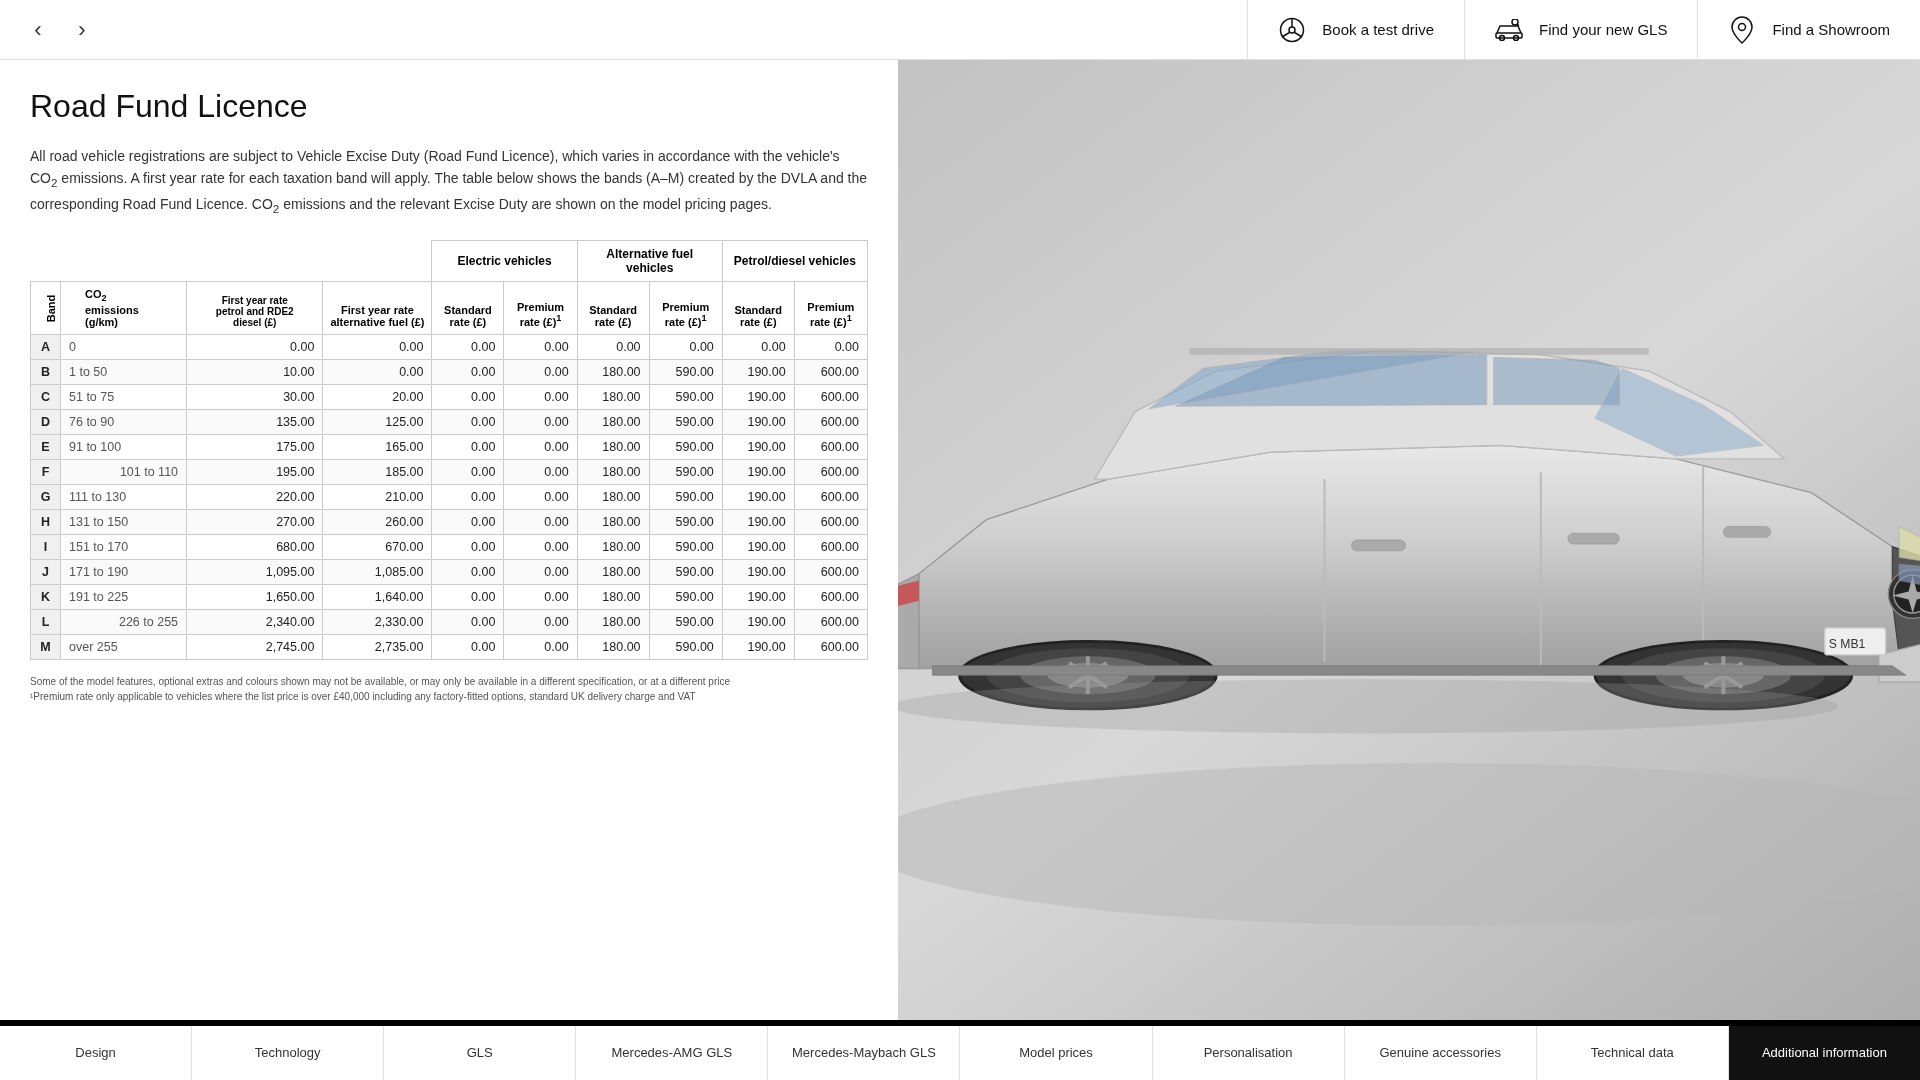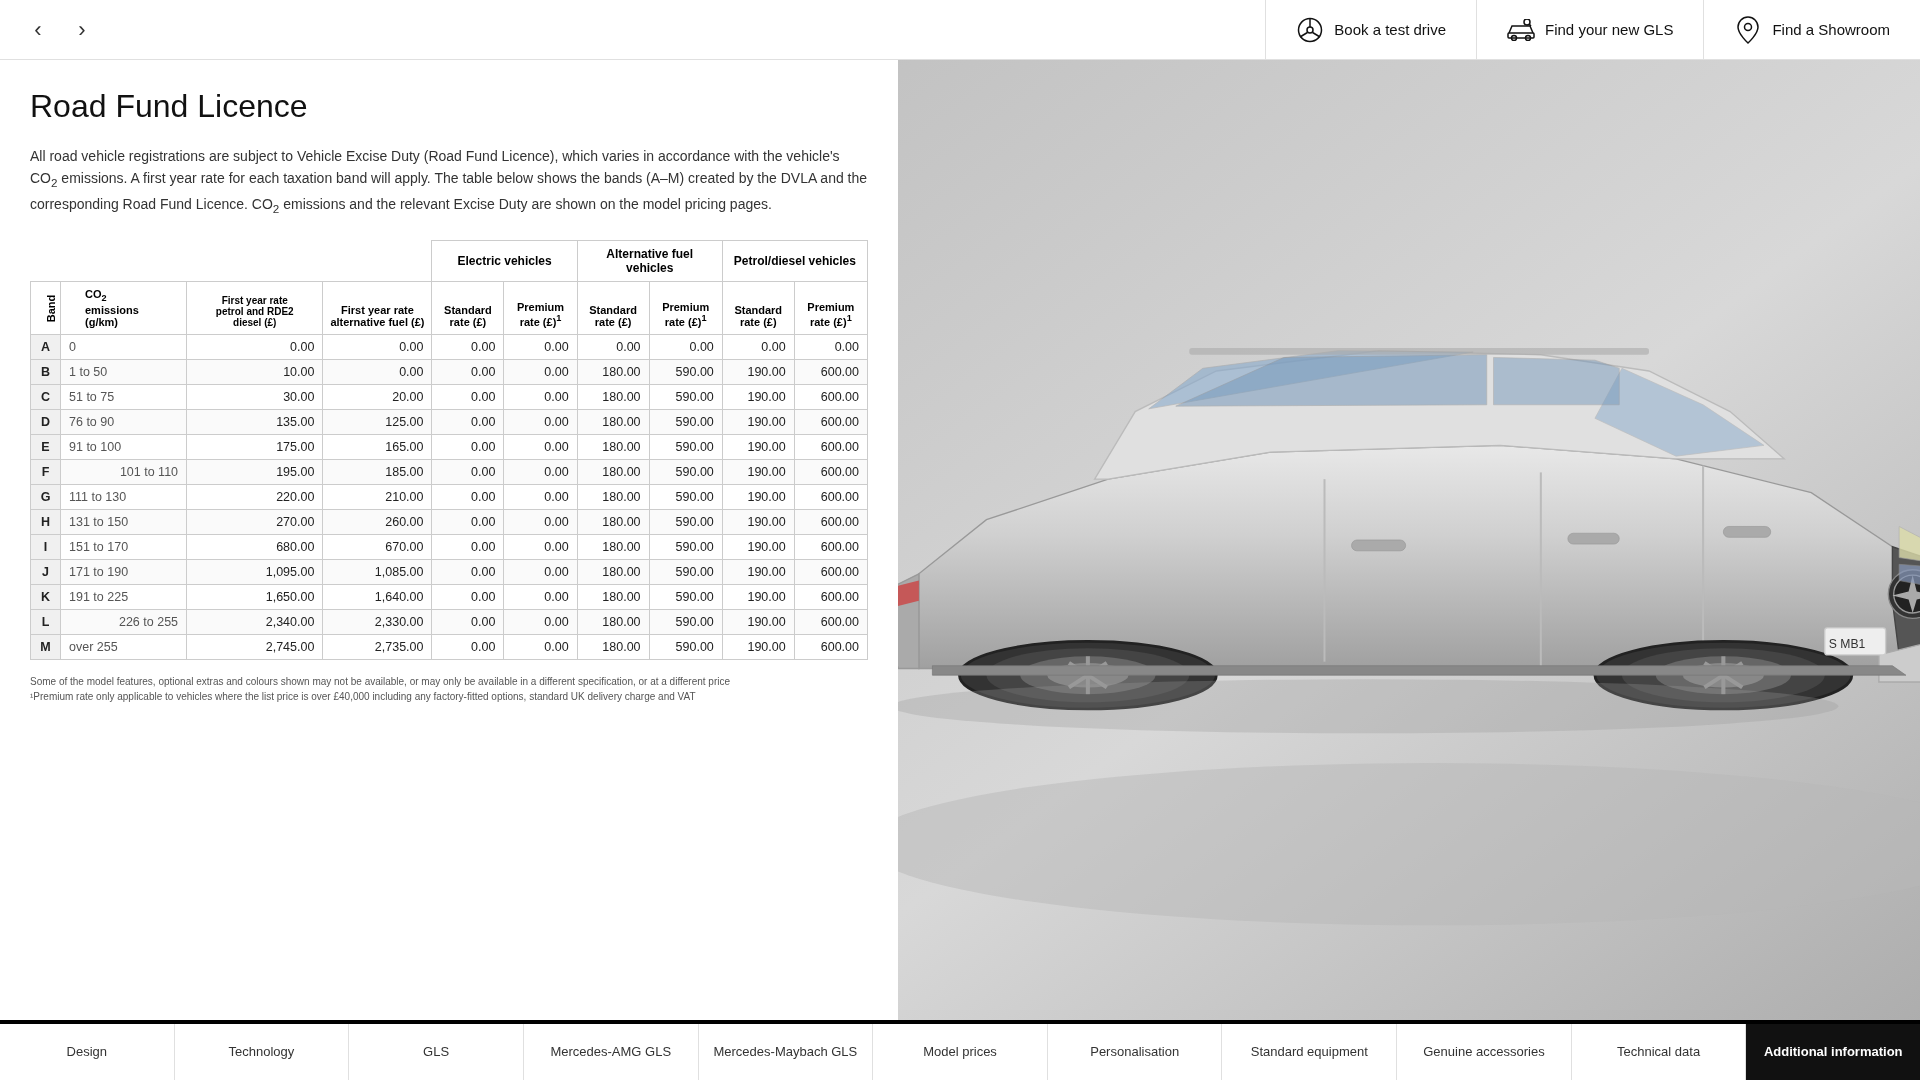--- a/index.html
+++ b/index.html
@@ -37,7 +37,7 @@
     .header-action {
       display: flex;
       align-items: center;
-      gap: 10px;
+      gap: 16px;
       padding: 0 30px;
       height: 60px;
       border-left: 1px solid #e0e0e0;

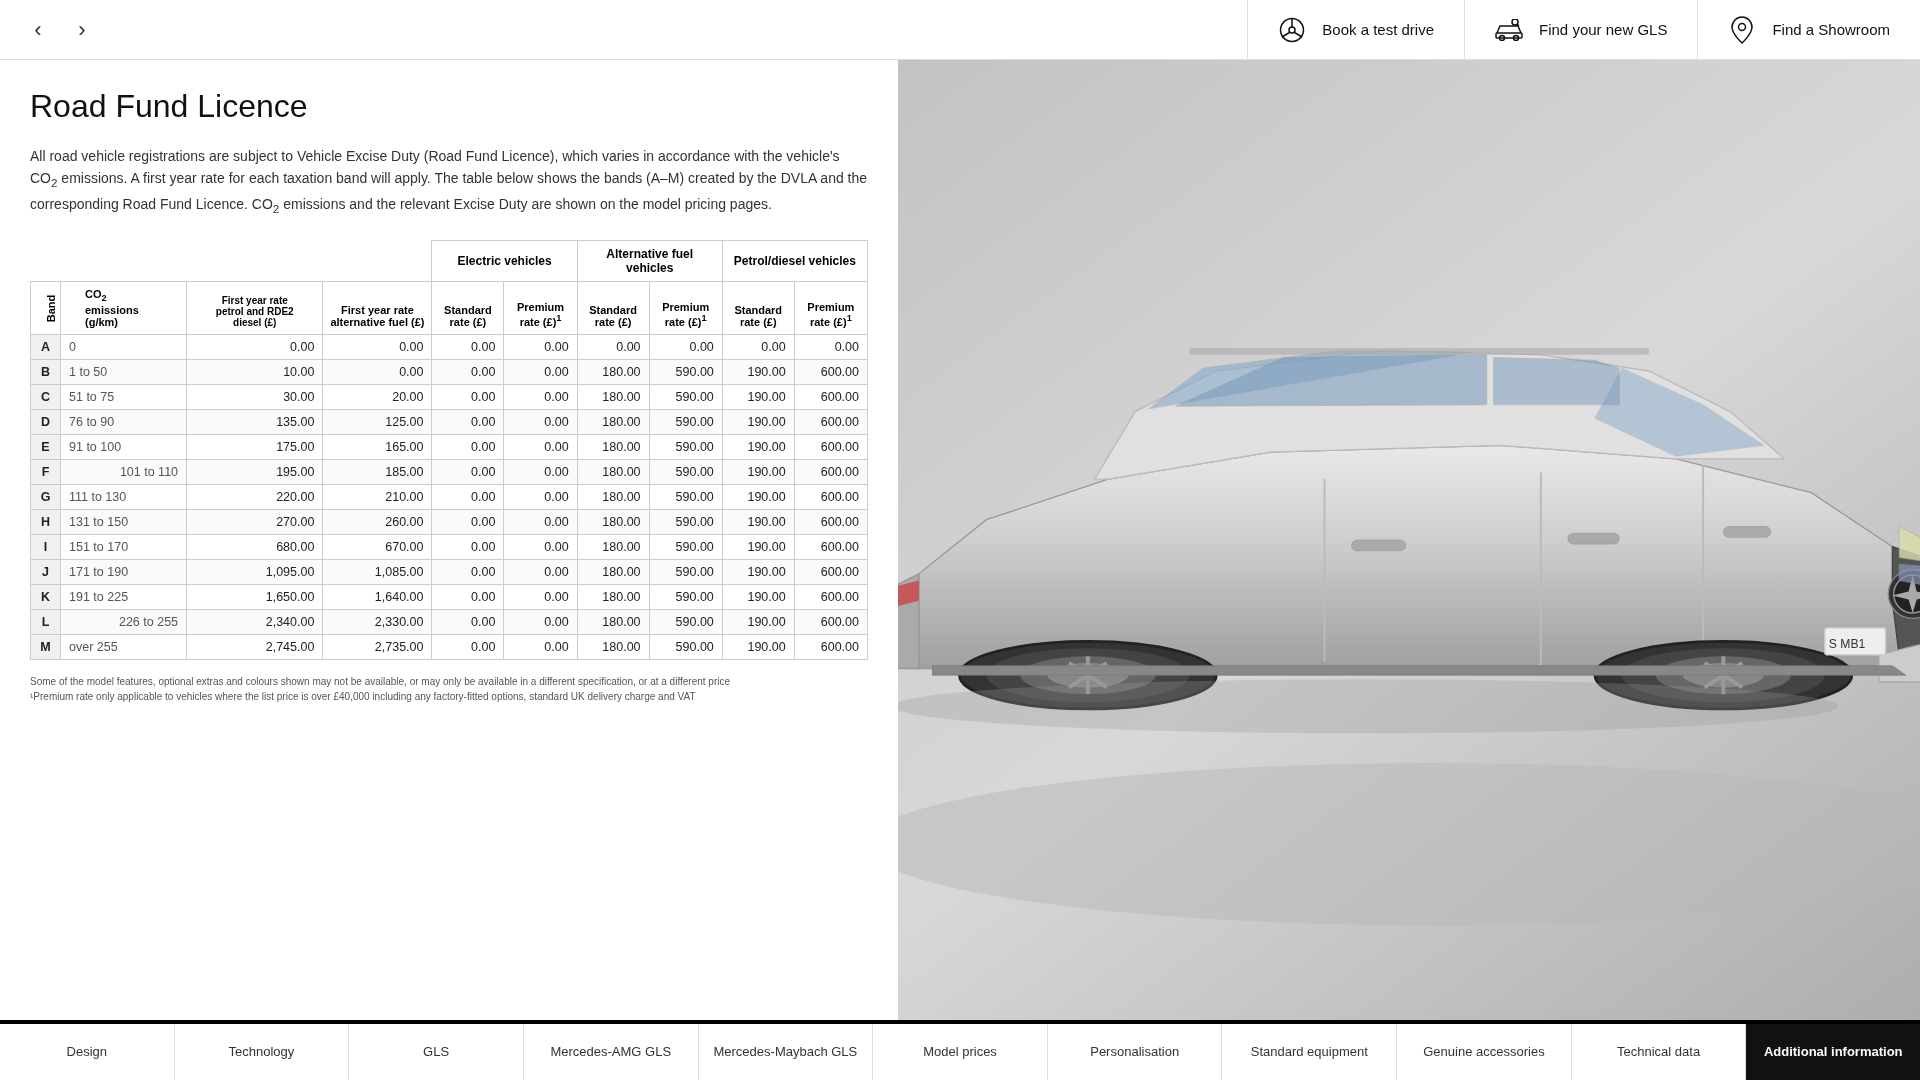--- a/index.html
+++ b/index.html
@@ -190,7 +190,7 @@
     .bottom-nav {
       height: 60px;
       display: flex;
-      border-top: 4px solid #000000;
+      border-top: 6px solid #000000;
       background: #fff;
     }
 

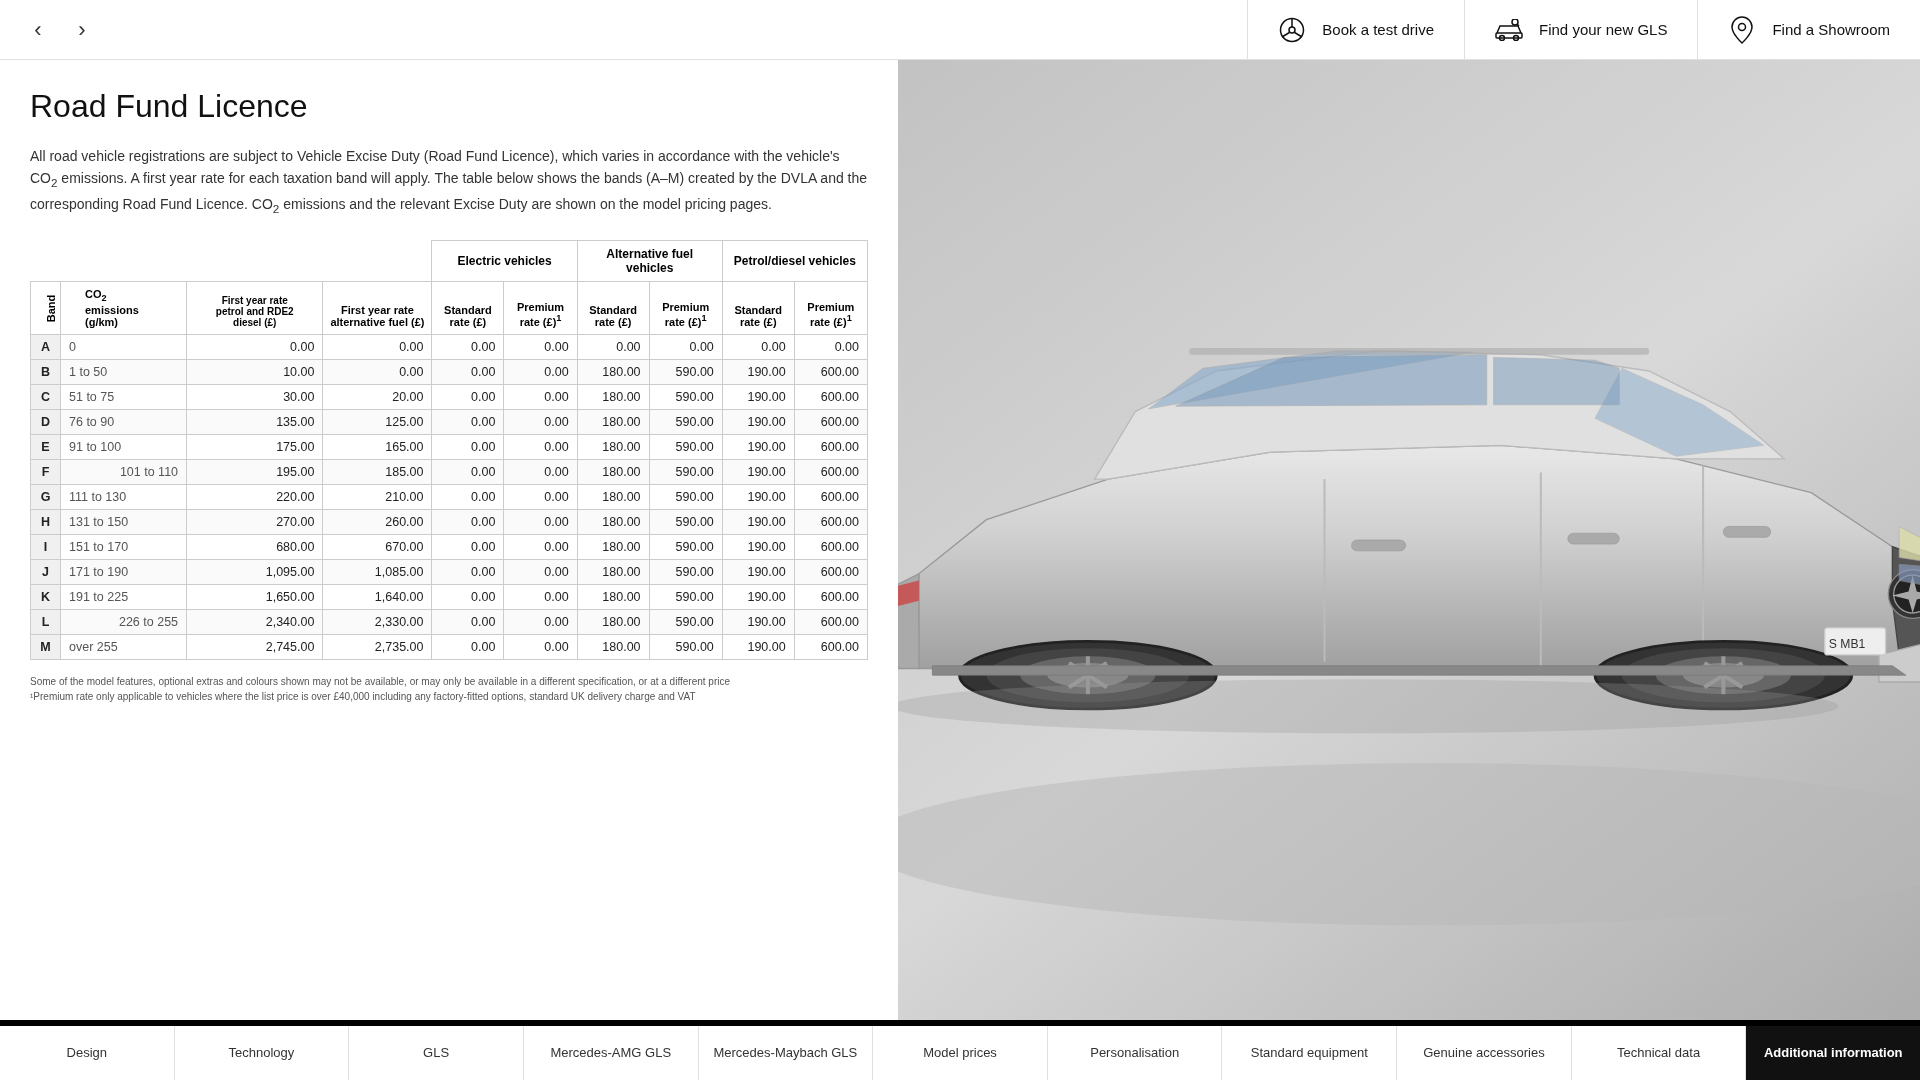--- a/index.html
+++ b/index.html
@@ -558,7 +558,6 @@
     <div class="bottom-nav-item">Mercedes-Maybach GLS</div>
     <div class="bottom-nav-item">Model prices</div>
     <div class="bottom-nav-item">Personalisation</div>
-    <div class="bottom-nav-item">Standard equipment</div>
     <div class="bottom-nav-item">Genuine accessories</div>
     <div class="bottom-nav-item">Technical data</div>
     <div class="bottom-nav-item active">Additional information</div>

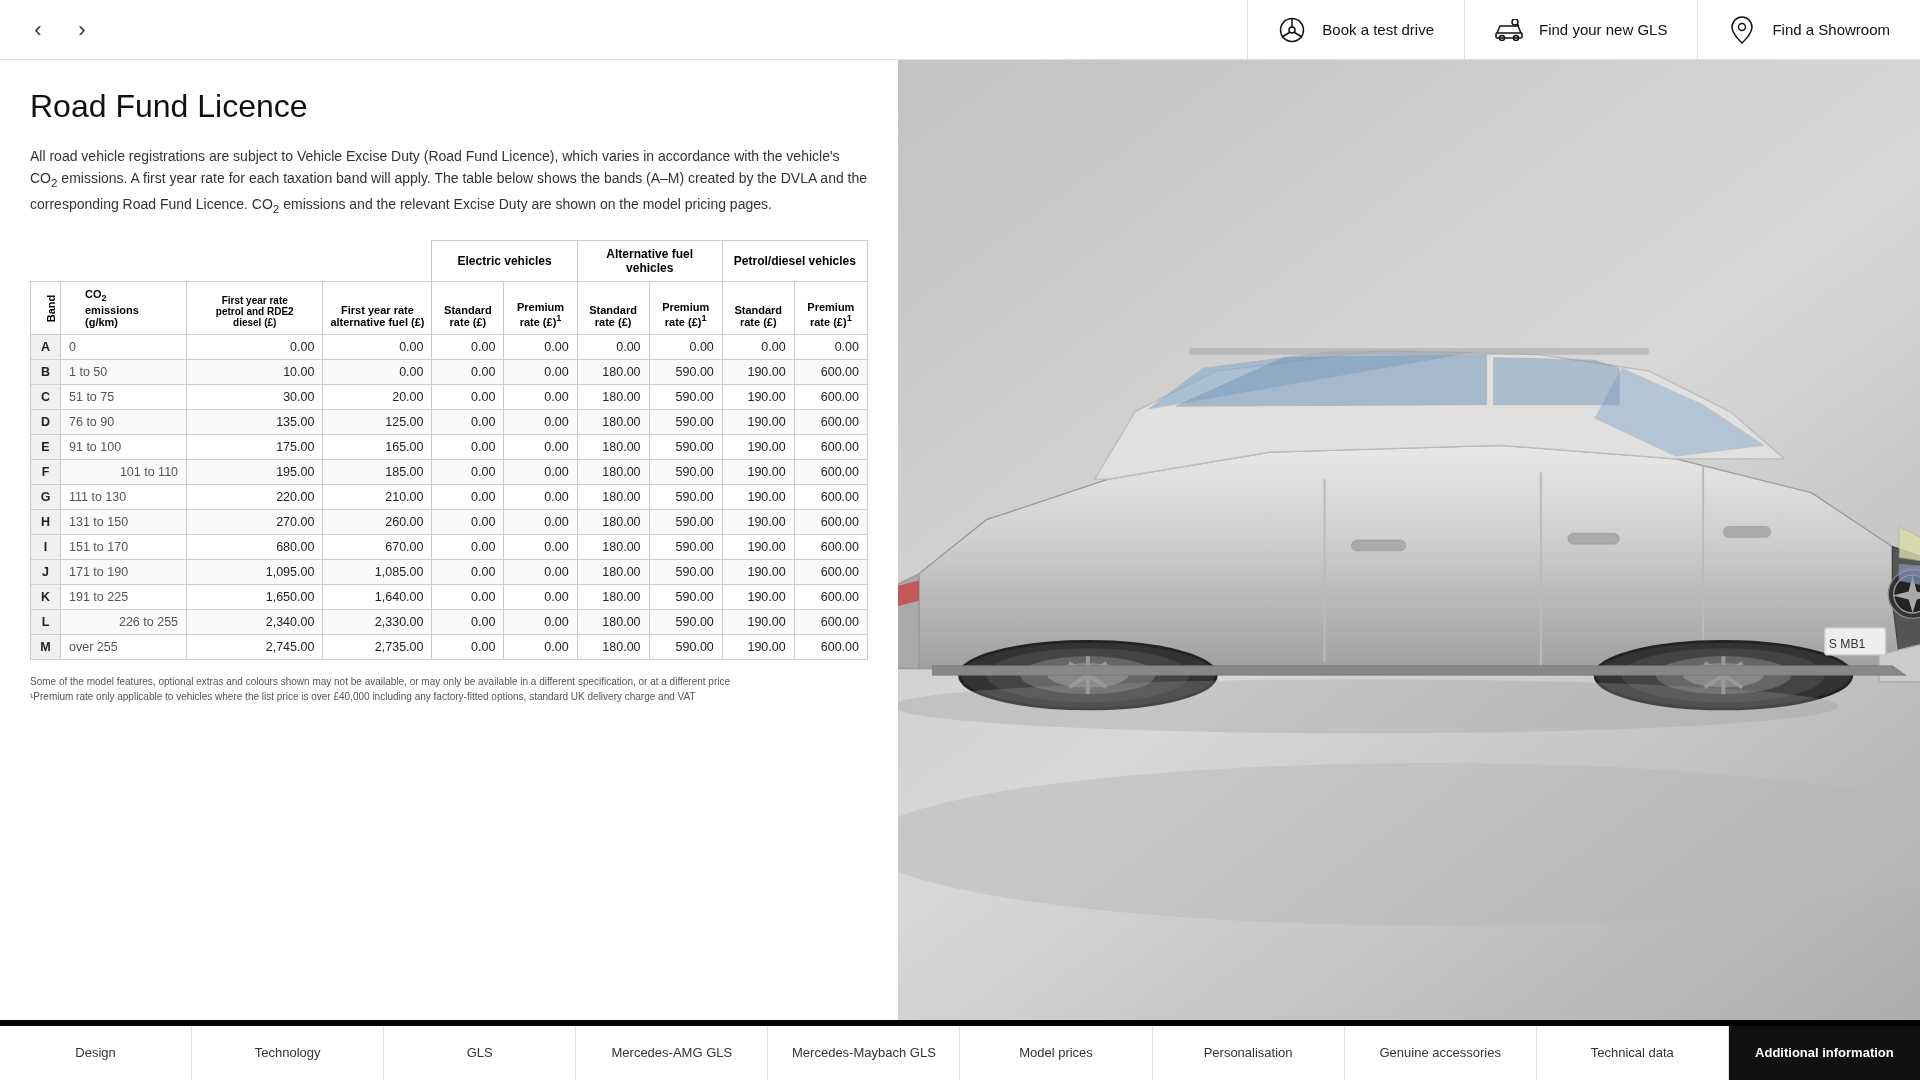--- a/index.html
+++ b/index.html
@@ -211,7 +211,6 @@
     .bottom-nav-item.active {
       background: #111;
       color: #fff;
-      font-weight: bold;
     }
   </style>
 </head>

